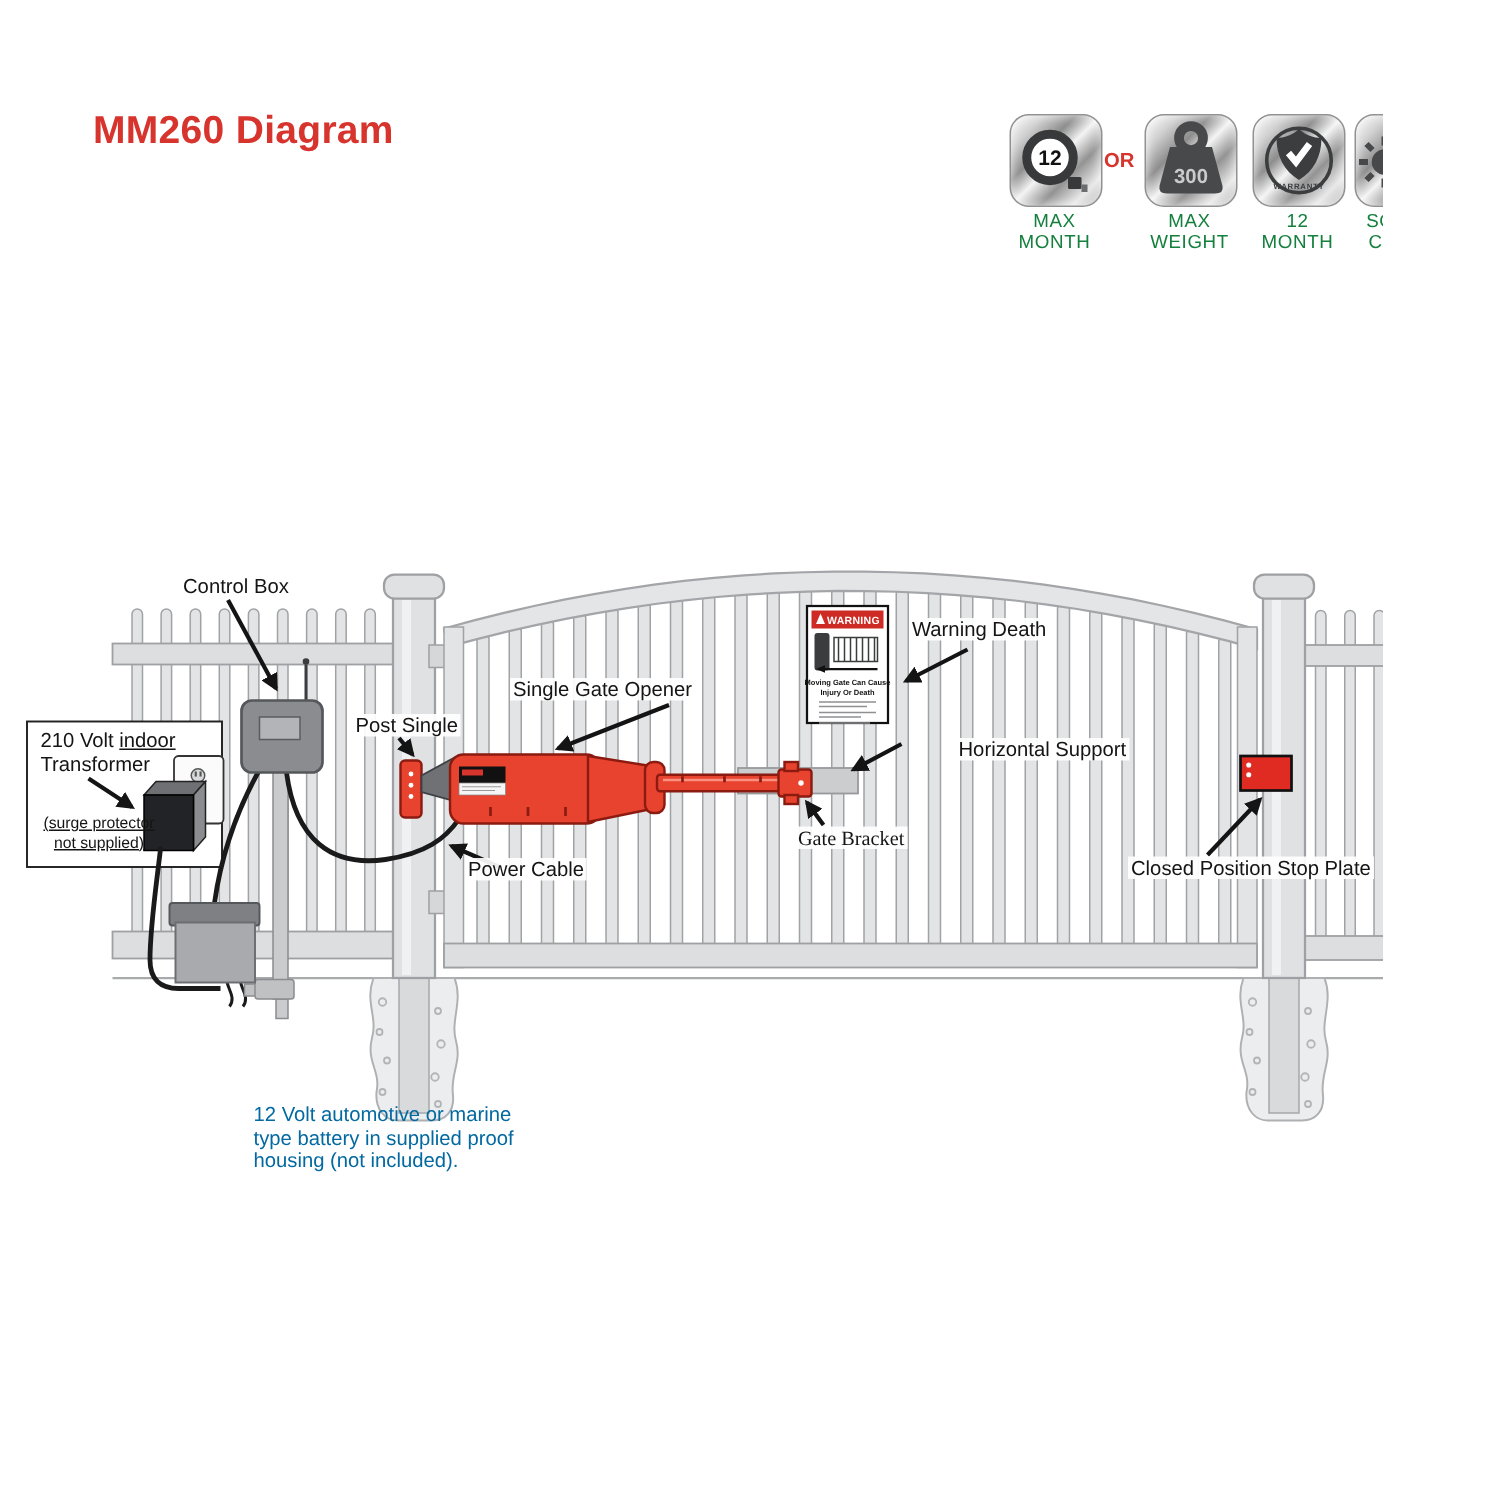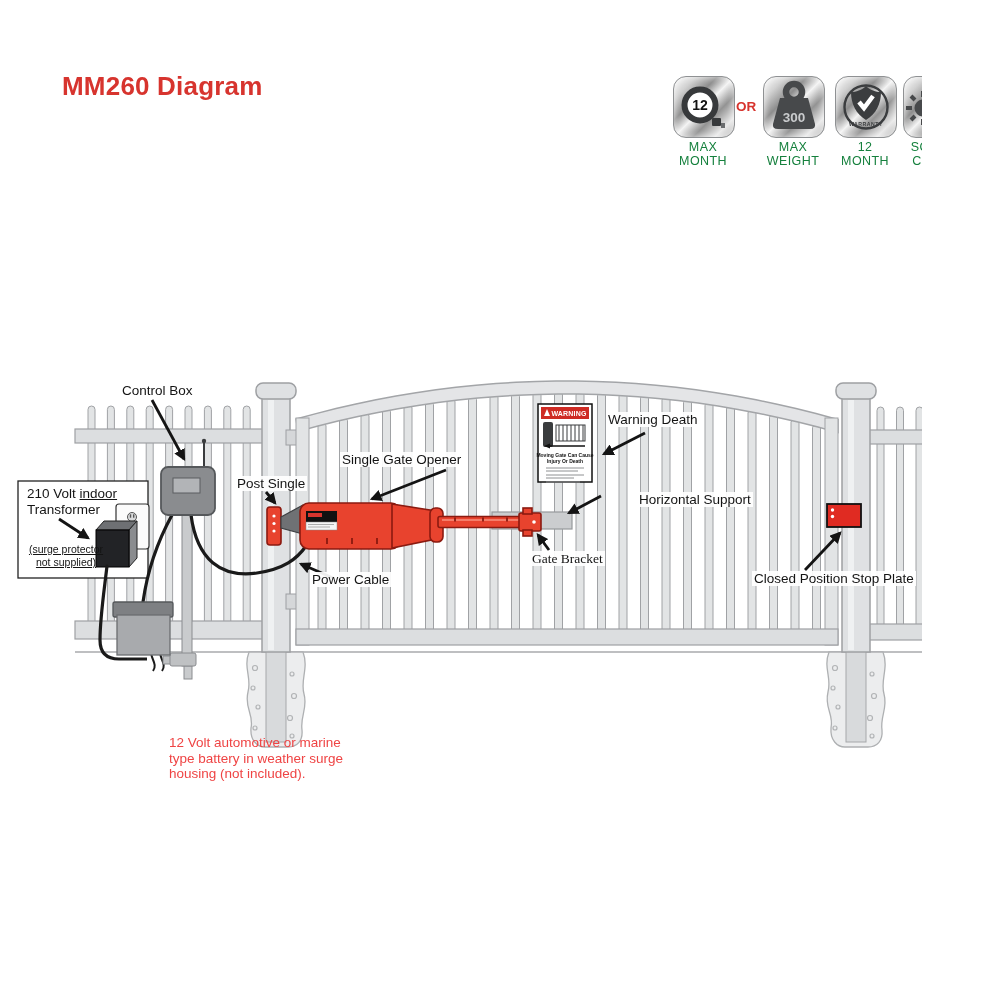--- a/index.html
+++ b/index.html
@@ -20,7 +20,7 @@
   
   .lbl{position:absolute;font-size:13.5px;line-height:15px;color:#141414;white-space:nowrap;
        background:rgba(255,255,255,.92);padding:0 2px;}
-  .note{position:absolute;font-size:13.5px;line-height:15.5px;color:#ef4444;}
+  .note{position:absolute;font-size:13.5px;line-height:15.5px;color:#0369a1;}
   .tnote{position:absolute;left:27px;top:486px;font-size:13.5px;line-height:15.5px;color:#141414;}
   .tnote .u{text-decoration:underline;}
   .tsub{position:absolute;left:20px;top:543px;width:92px;text-align:center;

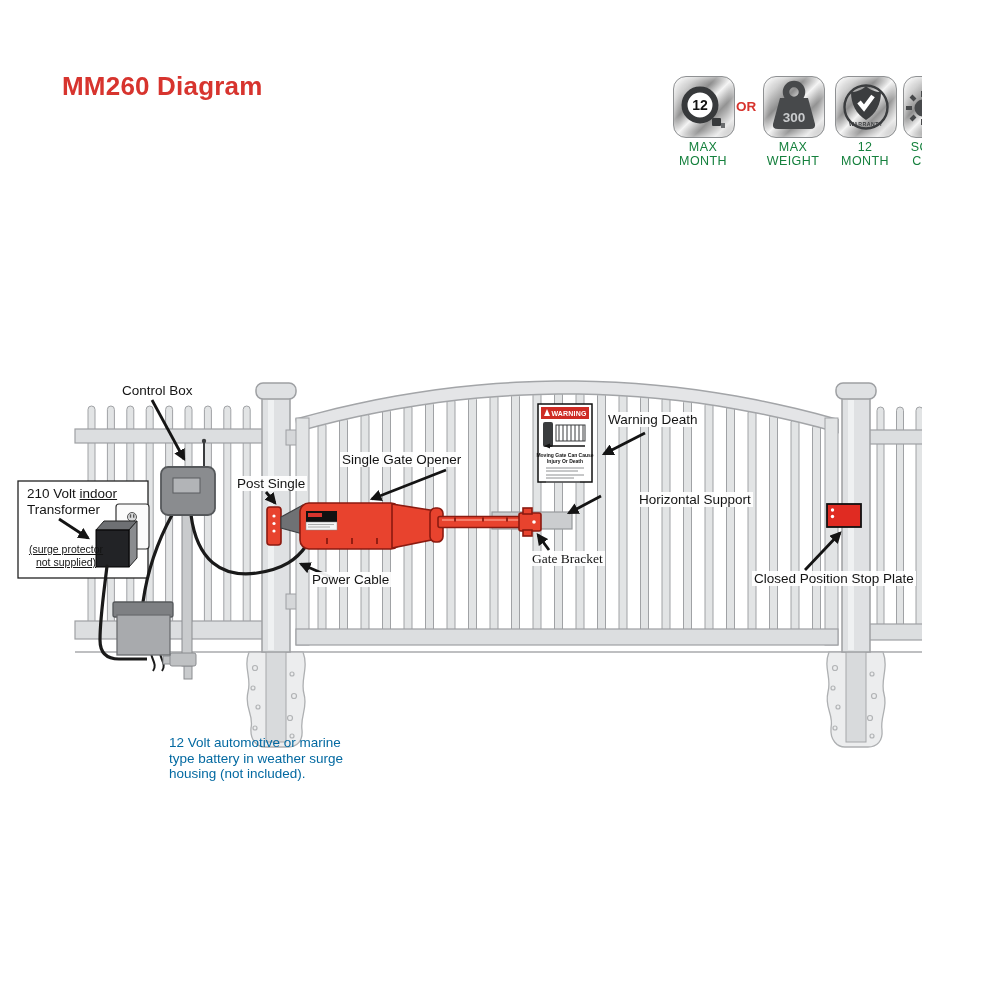--- a/index.html
+++ b/index.html
@@ -331,7 +331,7 @@
 
   <div class="note" style="left:169px;top:735px;">
     <div>12 Volt automotive or marine</div>
-    <div>type battery in weather surge</div>
+    <div>type battery in supplied proof</div>
     <div>housing (not included).</div>
   </div>
 

